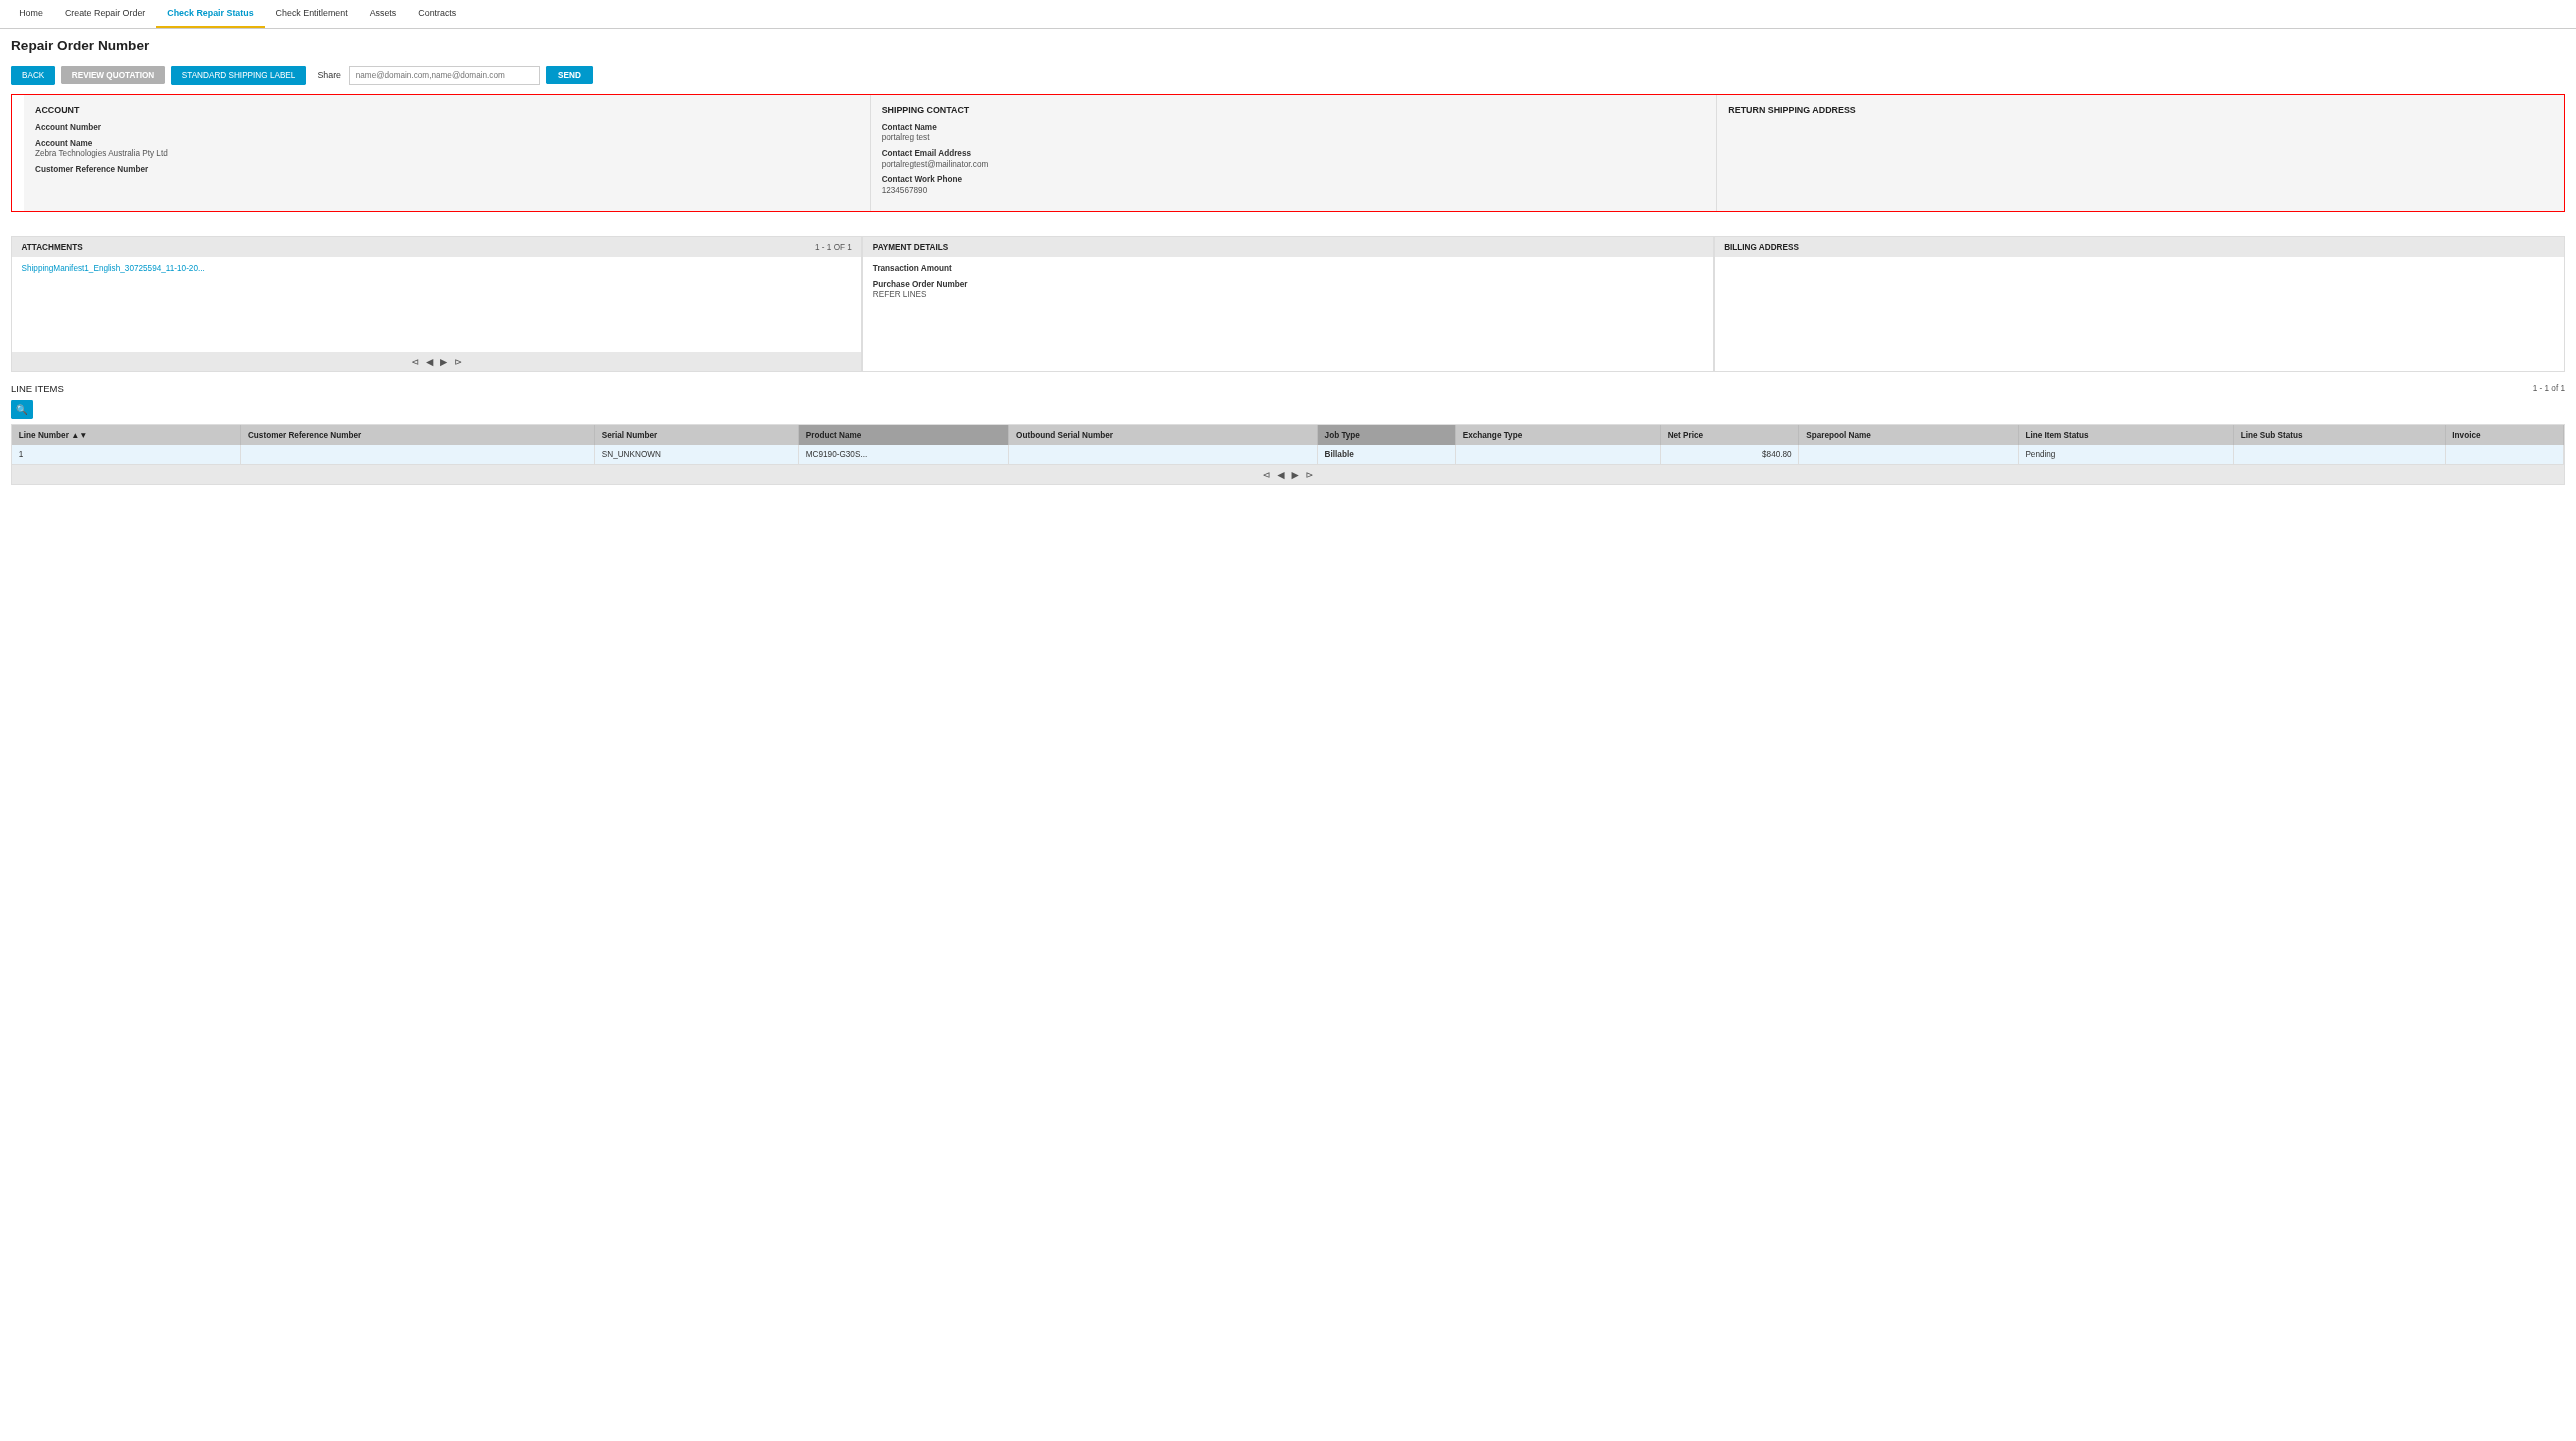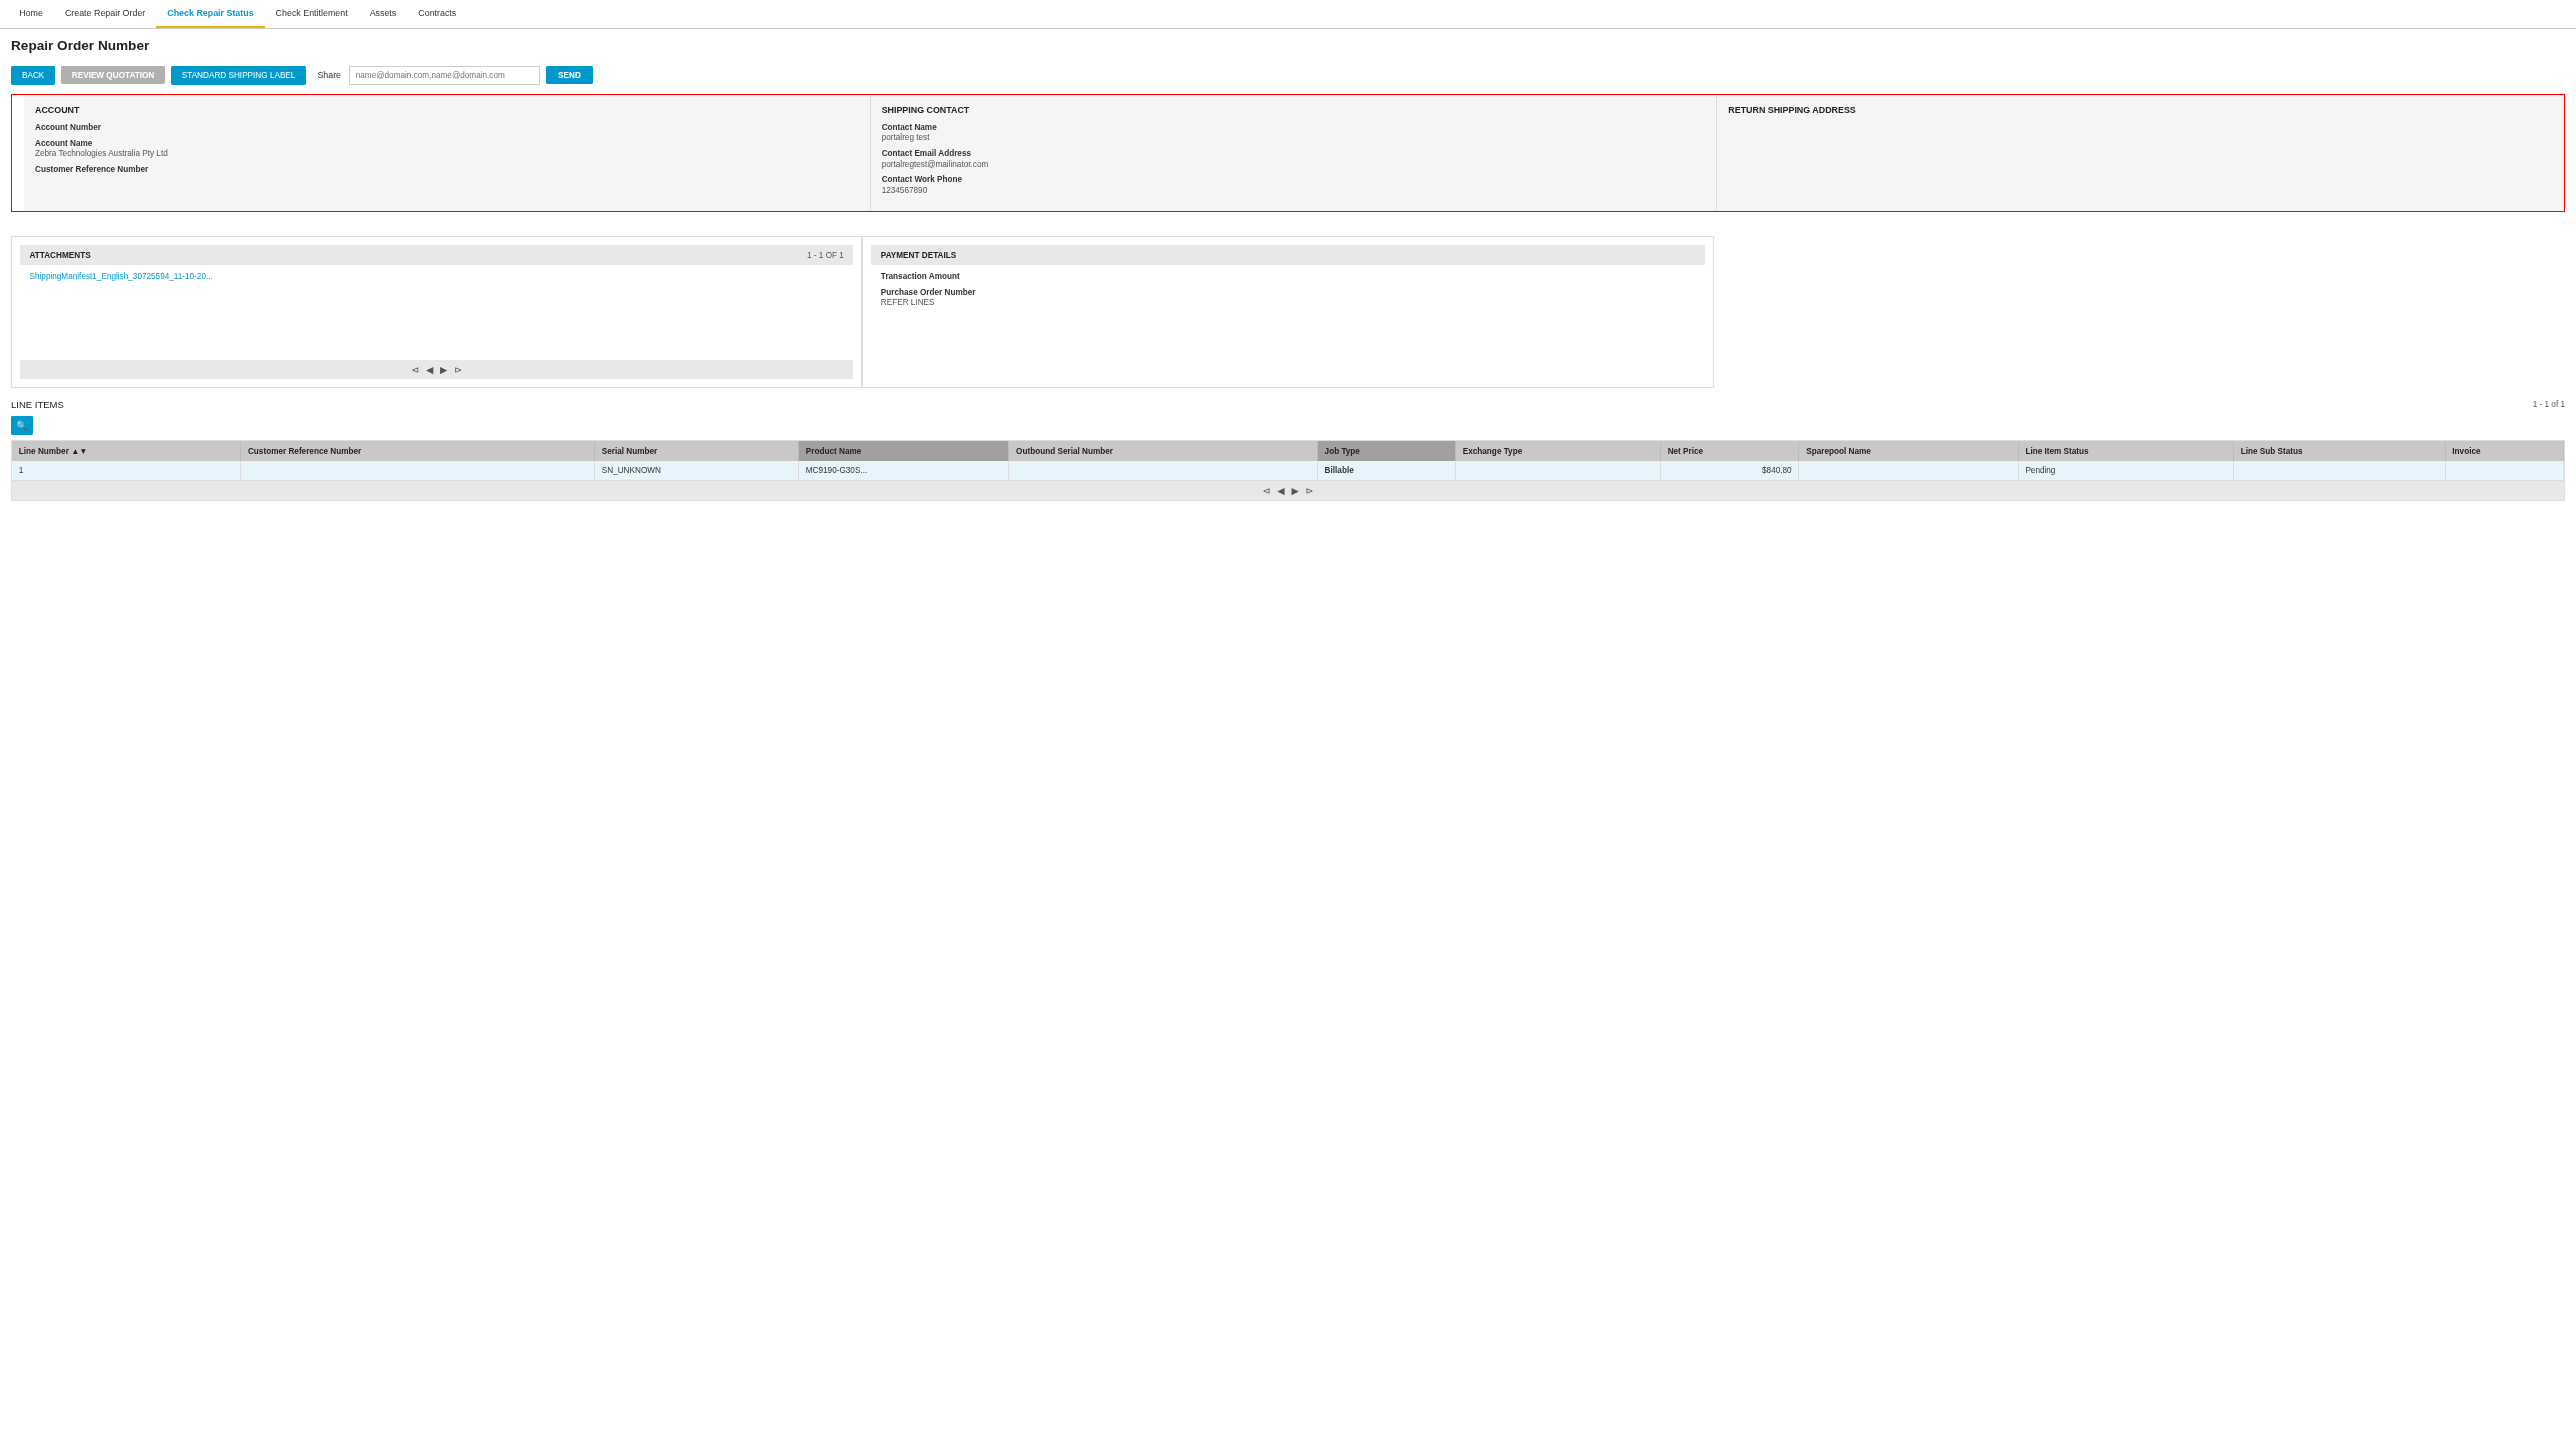--- a/index.html
+++ b/index.html
@@ -127,7 +127,7 @@
     .panel-box {
       border: 0.7px solid #ddd;
       background: #fff;
-      padding: 8px;
+      padding: 0;
     }
     .panel-header {
       background: #e8e8e8;

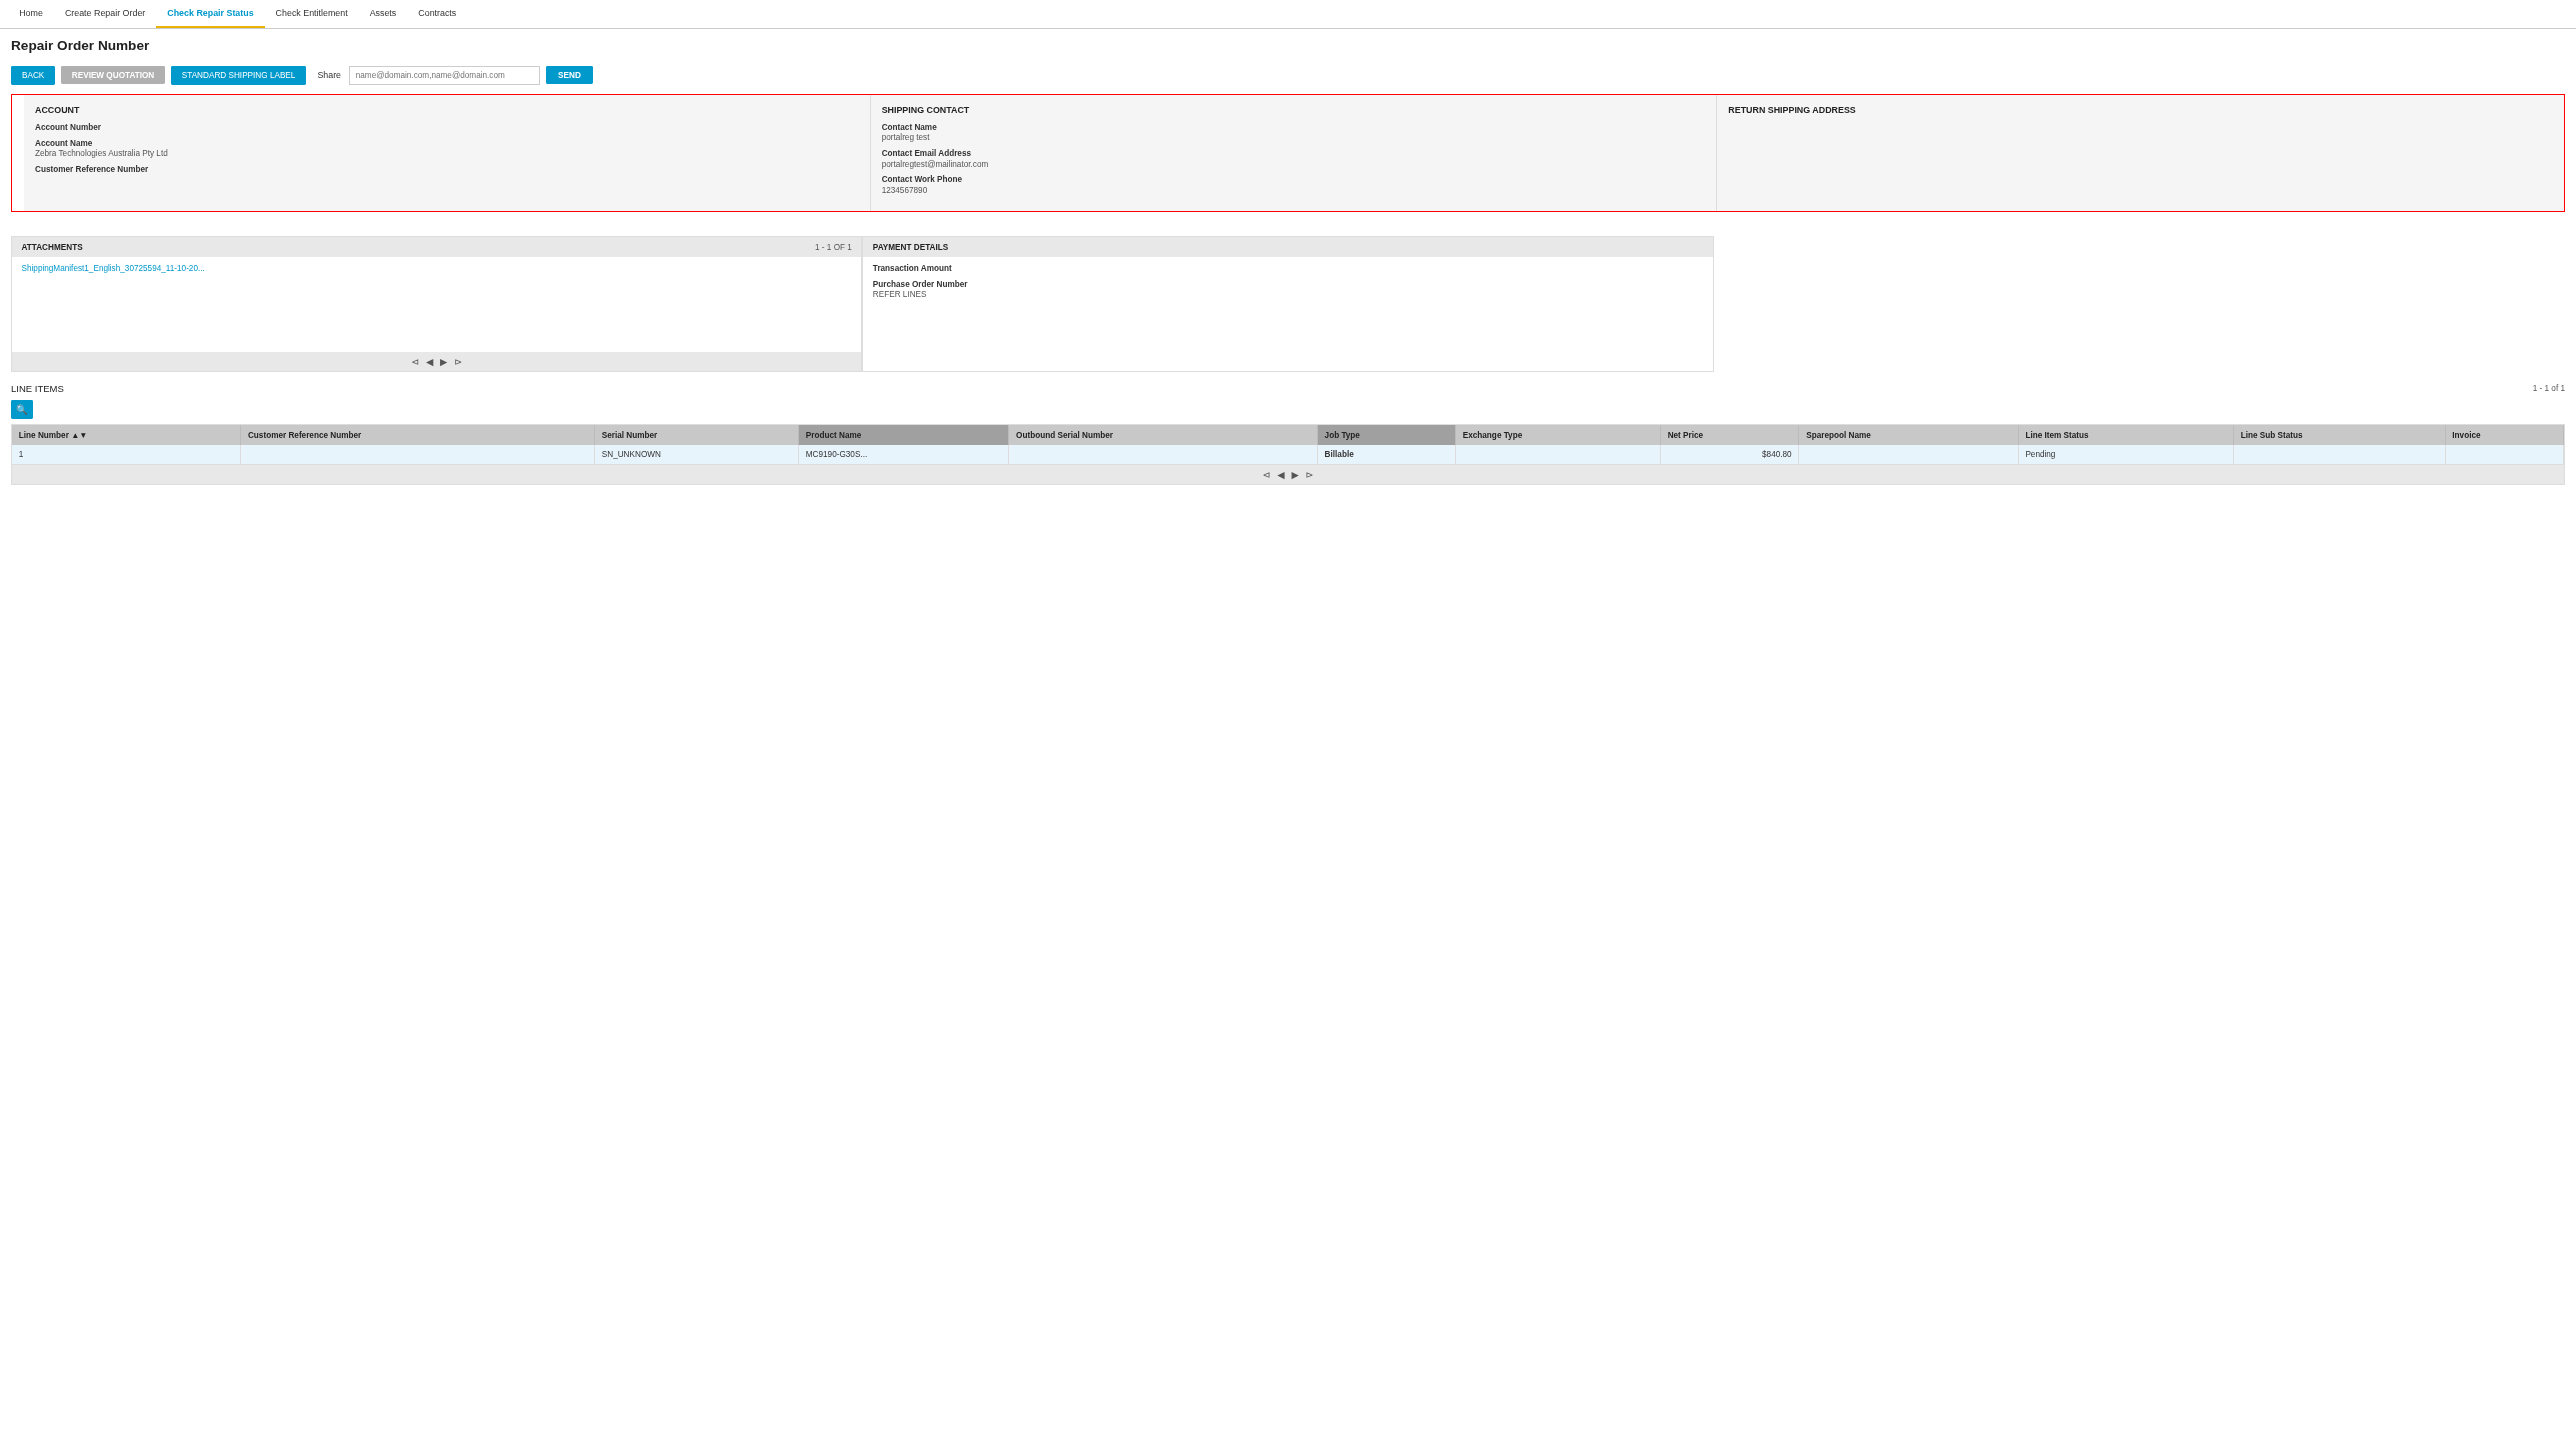--- a/index.html
+++ b/index.html
@@ -337,6 +337,12 @@
         </div>
     </div>
 
+    <div class="panel-box">
+      <div class="panel-header">
+        <span>BILLING ADDRESS</span>
+      </div>
+      <div class="panel-content"></div>
+    </div>
   </div>
 
   <div class="section-header">

